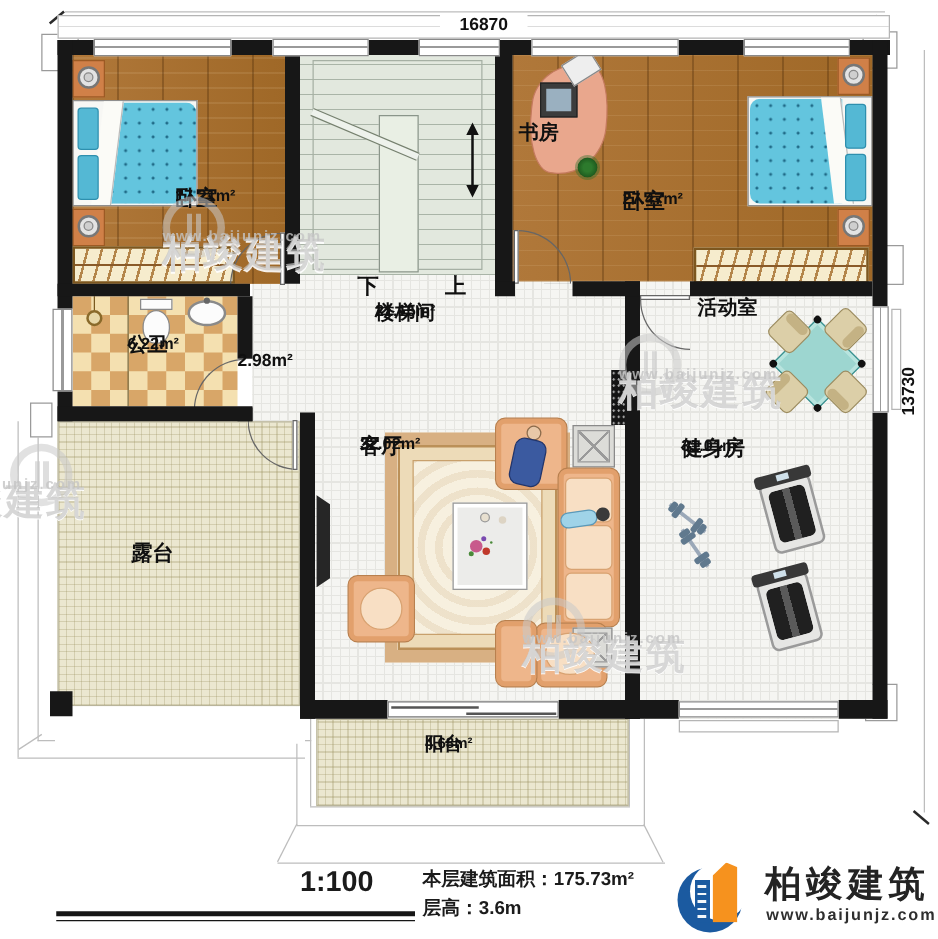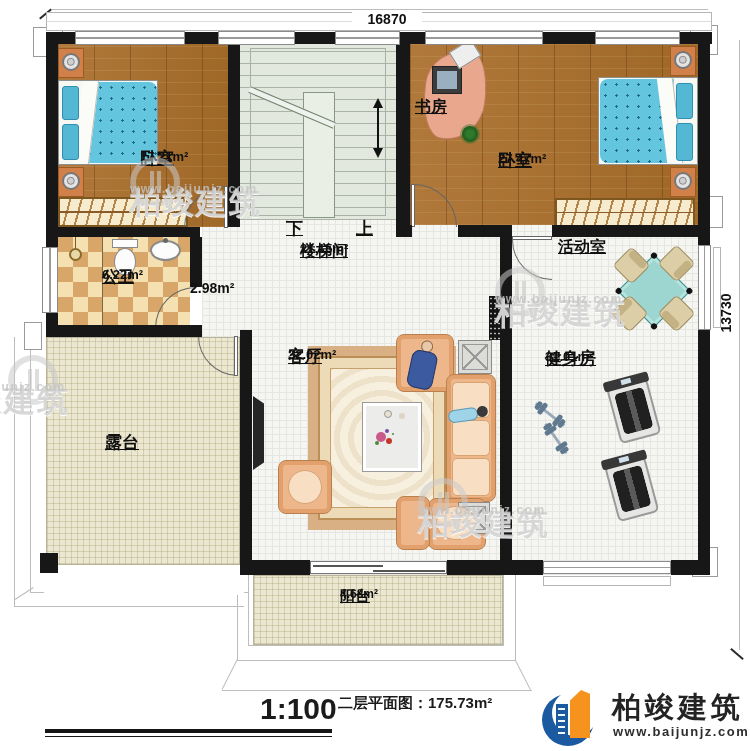--- a/index.html
+++ b/index.html
@@ -36,7 +36,7 @@
   .leaf{background:#fff;border:1px solid #666;z-index:27;}
 
   .room-label{z-index:40;text-align:center;color:#101010;line-height:1.1;}
-  .room-label .nm{position:static;display:block;font-weight:bold;text-decoration:underline;}
+  .room-label .nm{position:static;display:block;font-weight:bold;}
   .room-label .ar{position:static;display:block;font-weight:bold;}
 
   .nightstand{background:#d08048;border:1px solid #9c5a24;z-index:20;}

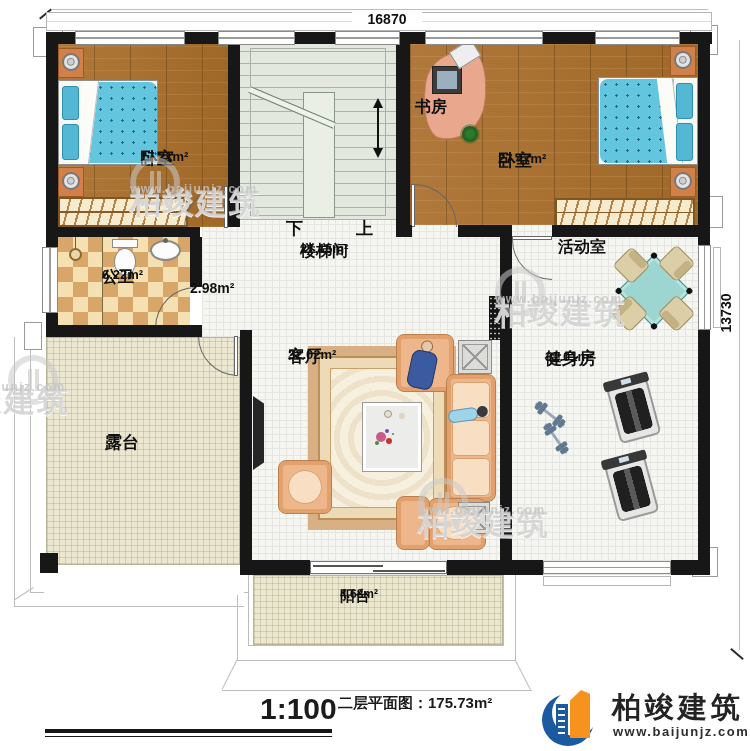--- a/index.html
+++ b/index.html
@@ -409,7 +409,7 @@
     </div>
   </div>
 
-  <div class="tb" style="left:260px;top:692px;width:80px;height:34px;font-size:30px;font-weight:600;">1:100</div>
+  <div class="tb" style="left:240px;top:692px;width:80px;height:34px;font-size:23px;font-weight:600;">1:100</div>
   <div class="tb" style="left:45px;top:729px;width:287px;height:4px;background:#161616;"></div>
   <div class="tb" style="left:45px;top:736px;width:287px;height:1px;background:#161616;"></div>
   <div class="tb" style="left:338px;top:694px;width:210px;height:22px;font-size:15px;font-weight:bold;">二层平面图：175.73m²</div>

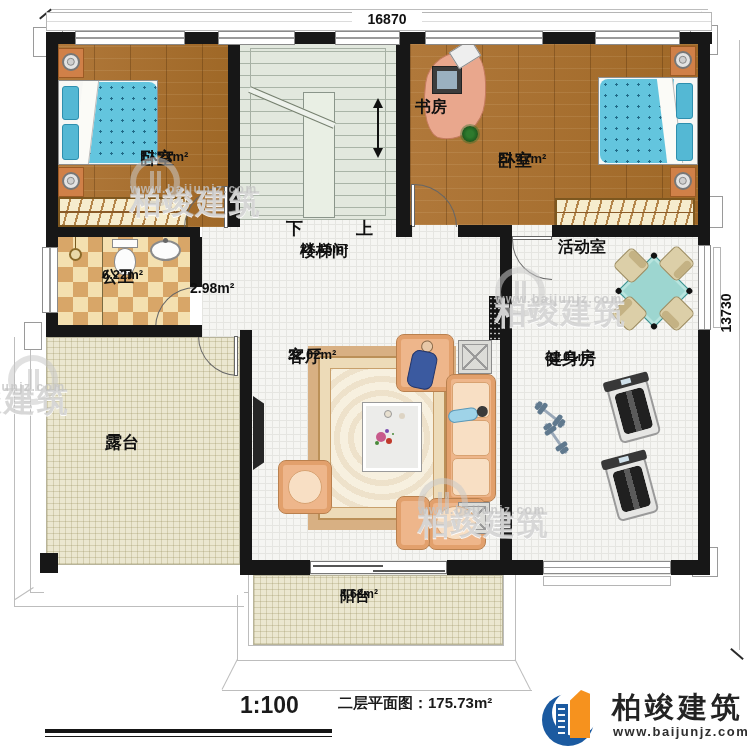--- a/index.html
+++ b/index.html
@@ -412,7 +412,7 @@
   <div class="tb" style="left:240px;top:692px;width:80px;height:34px;font-size:23px;font-weight:600;">1:100</div>
   <div class="tb" style="left:45px;top:729px;width:287px;height:4px;background:#161616;"></div>
   <div class="tb" style="left:45px;top:736px;width:287px;height:1px;background:#161616;"></div>
-  <div class="tb" style="left:338px;top:694px;width:210px;height:22px;font-size:15px;font-weight:bold;">二层平面图：175.73m²</div>
+  <div class="tb" style="left:338px;top:694px;width:210px;height:22px;font-size:15px;font-weight:bold;">本层建筑面积：175.73m²</div>
 
   <div style="left:540px;top:686px;width:64px;height:62px;z-index:60;">
     <div style="left:2px;top:8px;width:52px;height:52px;border-radius:50%;background:#1b5aa0;"></div>

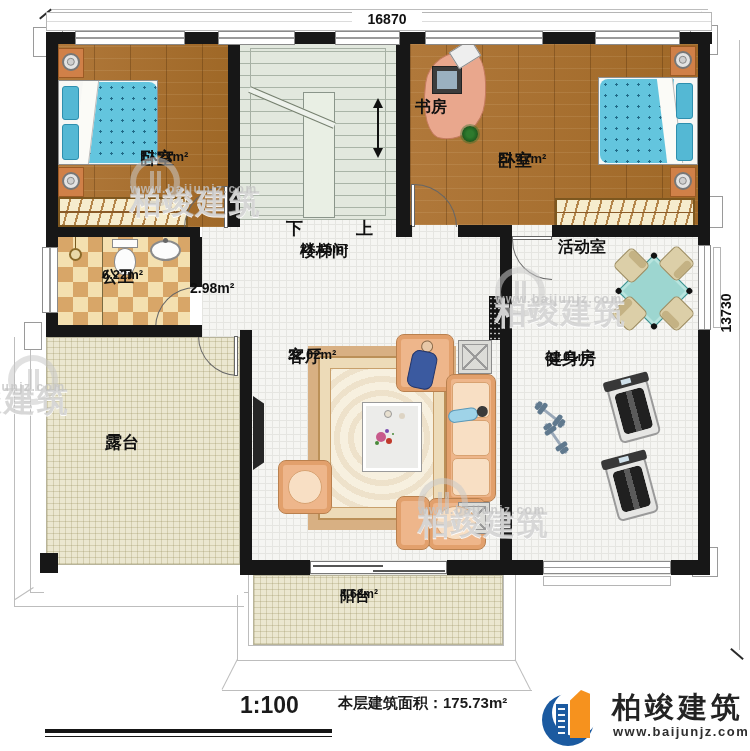--- a/index.html
+++ b/index.html
@@ -413,6 +413,7 @@
   <div class="tb" style="left:45px;top:729px;width:287px;height:4px;background:#161616;"></div>
   <div class="tb" style="left:45px;top:736px;width:287px;height:1px;background:#161616;"></div>
   <div class="tb" style="left:338px;top:694px;width:210px;height:22px;font-size:15px;font-weight:bold;">本层建筑面积：175.73m²</div>
+  <div class="tb" style="left:338px;top:717px;width:210px;height:22px;font-size:15px;font-weight:bold;">层高：3.6m</div>
 
   <div style="left:540px;top:686px;width:64px;height:62px;z-index:60;">
     <div style="left:2px;top:8px;width:52px;height:52px;border-radius:50%;background:#1b5aa0;"></div>

